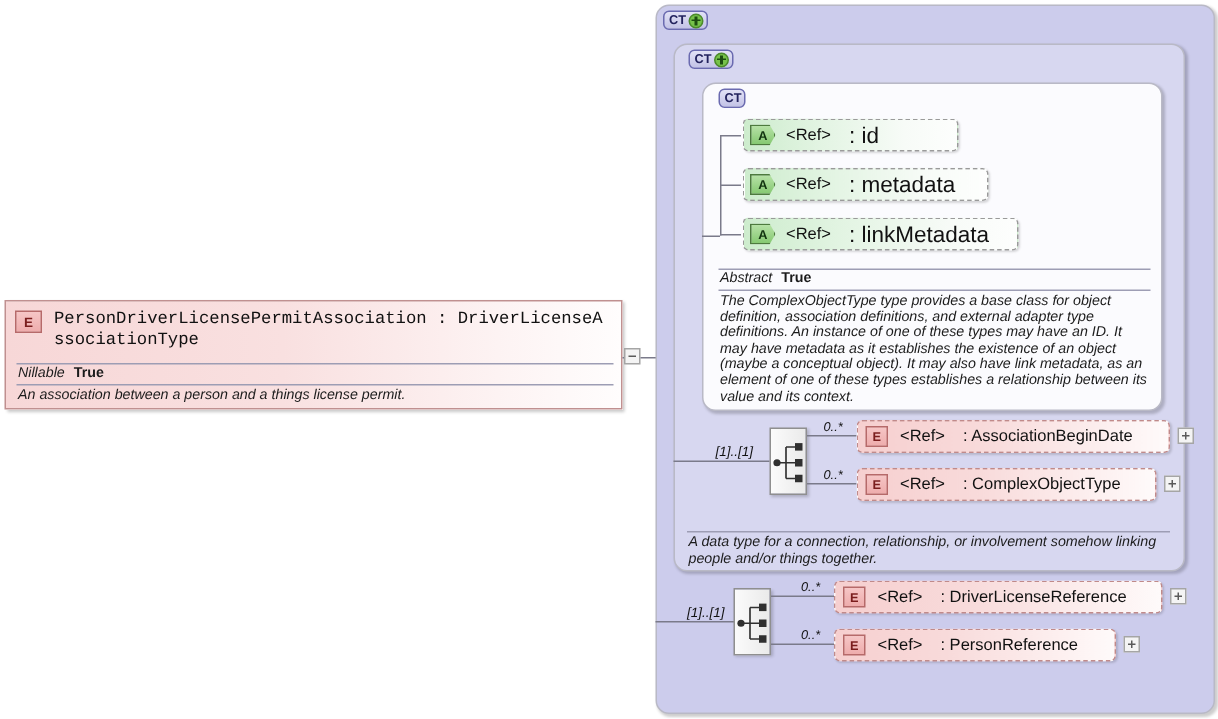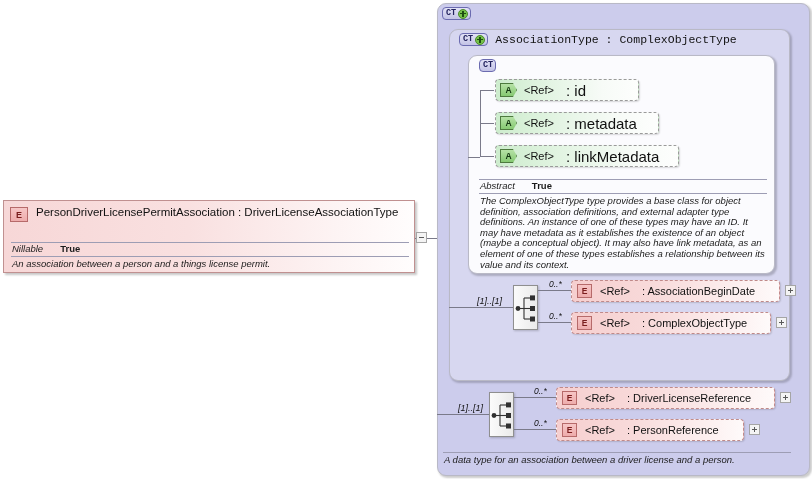--- a/index.html
+++ b/index.html
@@ -34,7 +34,6 @@
     white-space:nowrap;
     font-size:11.5px;
     color:#121212;
-    font-family:Liberation Mono, monospace;
   }
 
   

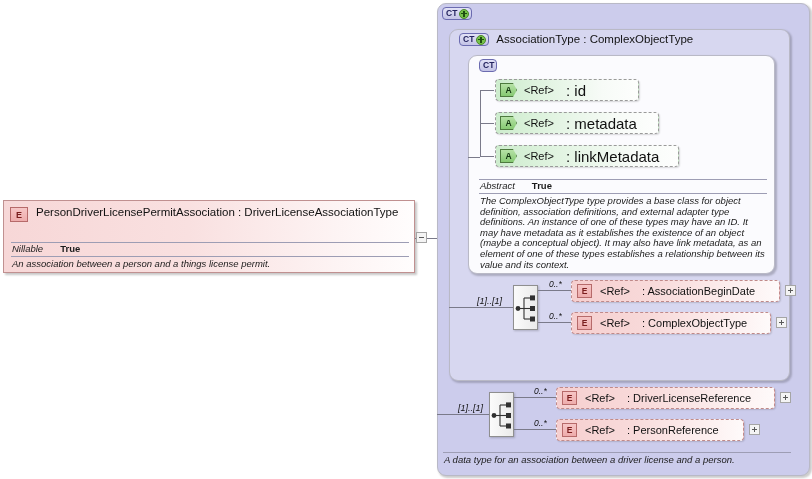--- a/index.html
+++ b/index.html
@@ -242,7 +242,6 @@
       <span>CT</span>
         <span class="plus"></span>
     </span>
-    <span>AssociationType : ComplexObjectType</span>
   </div>
 
   <div class="panel lvl3" style="left:468px;top:55px;width:307px;height:219px;">

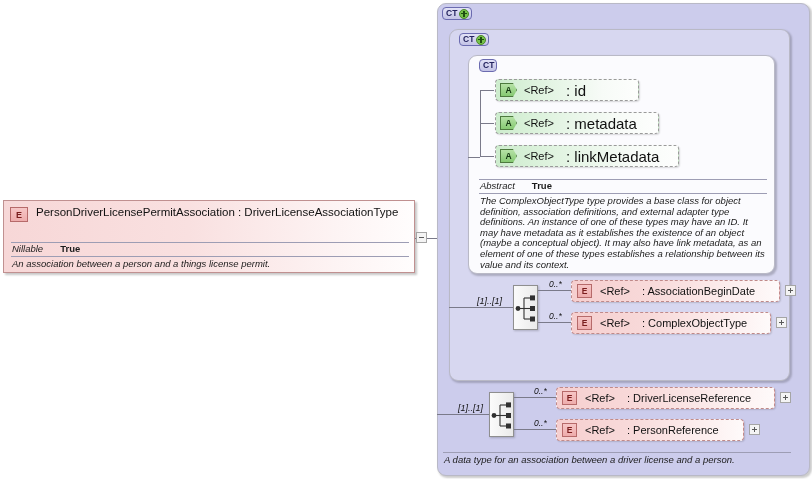--- a/index.html
+++ b/index.html
@@ -149,7 +149,7 @@
   .doc-prop{
     border-top:1px solid #9d9db4;
     border-bottom:1px solid #9d9db4;
-    display:flex;align-items:center;gap:17px;
+    display:flex;align-items:center;gap:6px;
     height:13px;
     padding-left:1px;
   }

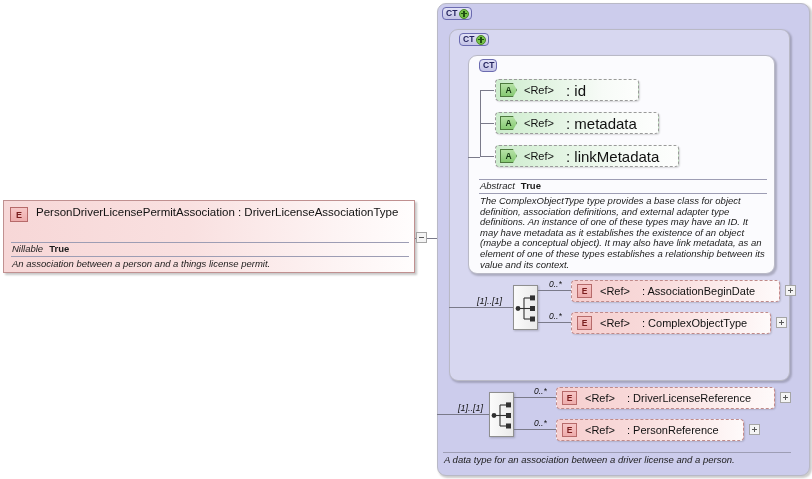--- a/index.html
+++ b/index.html
@@ -199,6 +199,7 @@
     font-size:11.5px;line-height:13.5px;color:#111;
     max-width:370px;
     word-break:break-all;
+    font-family:Liberation Mono, monospace;
   }
 </style>
 </head>

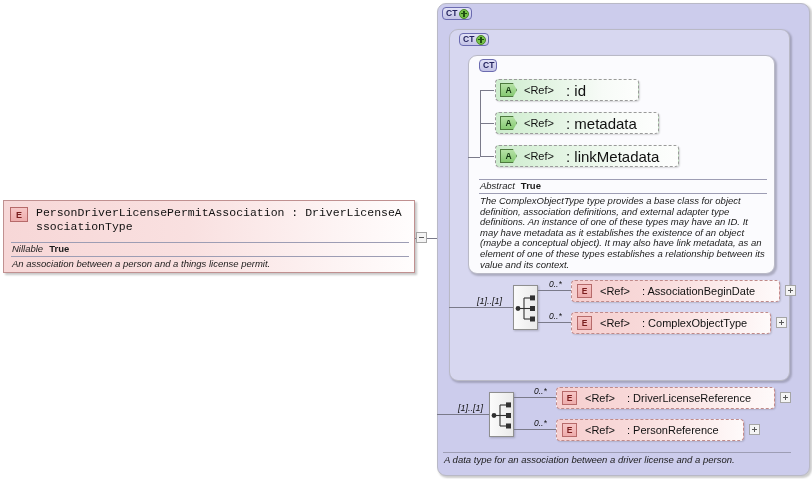--- a/index.html
+++ b/index.html
@@ -323,6 +323,10 @@
   </div>
   <div class="expbox" style="left:776px;top:317px;"></div>
 
+  <div class="docbox" style="left:458px;top:354px;width:322px;">
+    <div style="border-top:1px solid #9d9db4;"></div>
+    <div class="doc-text">A data type for a connection, relationship, or involvement somehow linking people and/or things together.</div>
+  </div>
 
   <div class="line h" style="left:437px;top:414px;width:64px;"></div>
   <div class="card" style="left:458px;top:403px;">[1]..[1]</div>

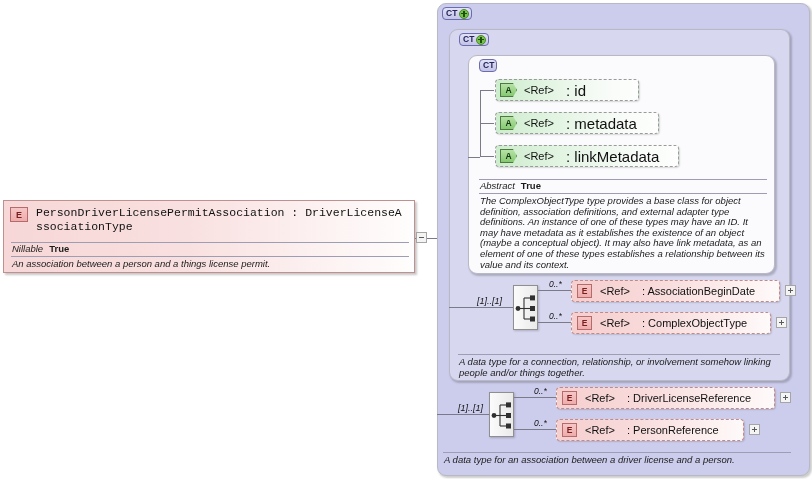--- a/index.html
+++ b/index.html
@@ -365,10 +365,6 @@
   </div>
   <div class="expbox" style="left:749px;top:424px;"></div>
 
-  <div class="docbox" style="left:443px;top:452px;width:348px;">
-    <div style="border-top:1px solid #9d9db4;"></div>
-    <div class="doc-text">A data type for an association between a driver license and a person.</div>
-  </div>
 
 </div>
 

